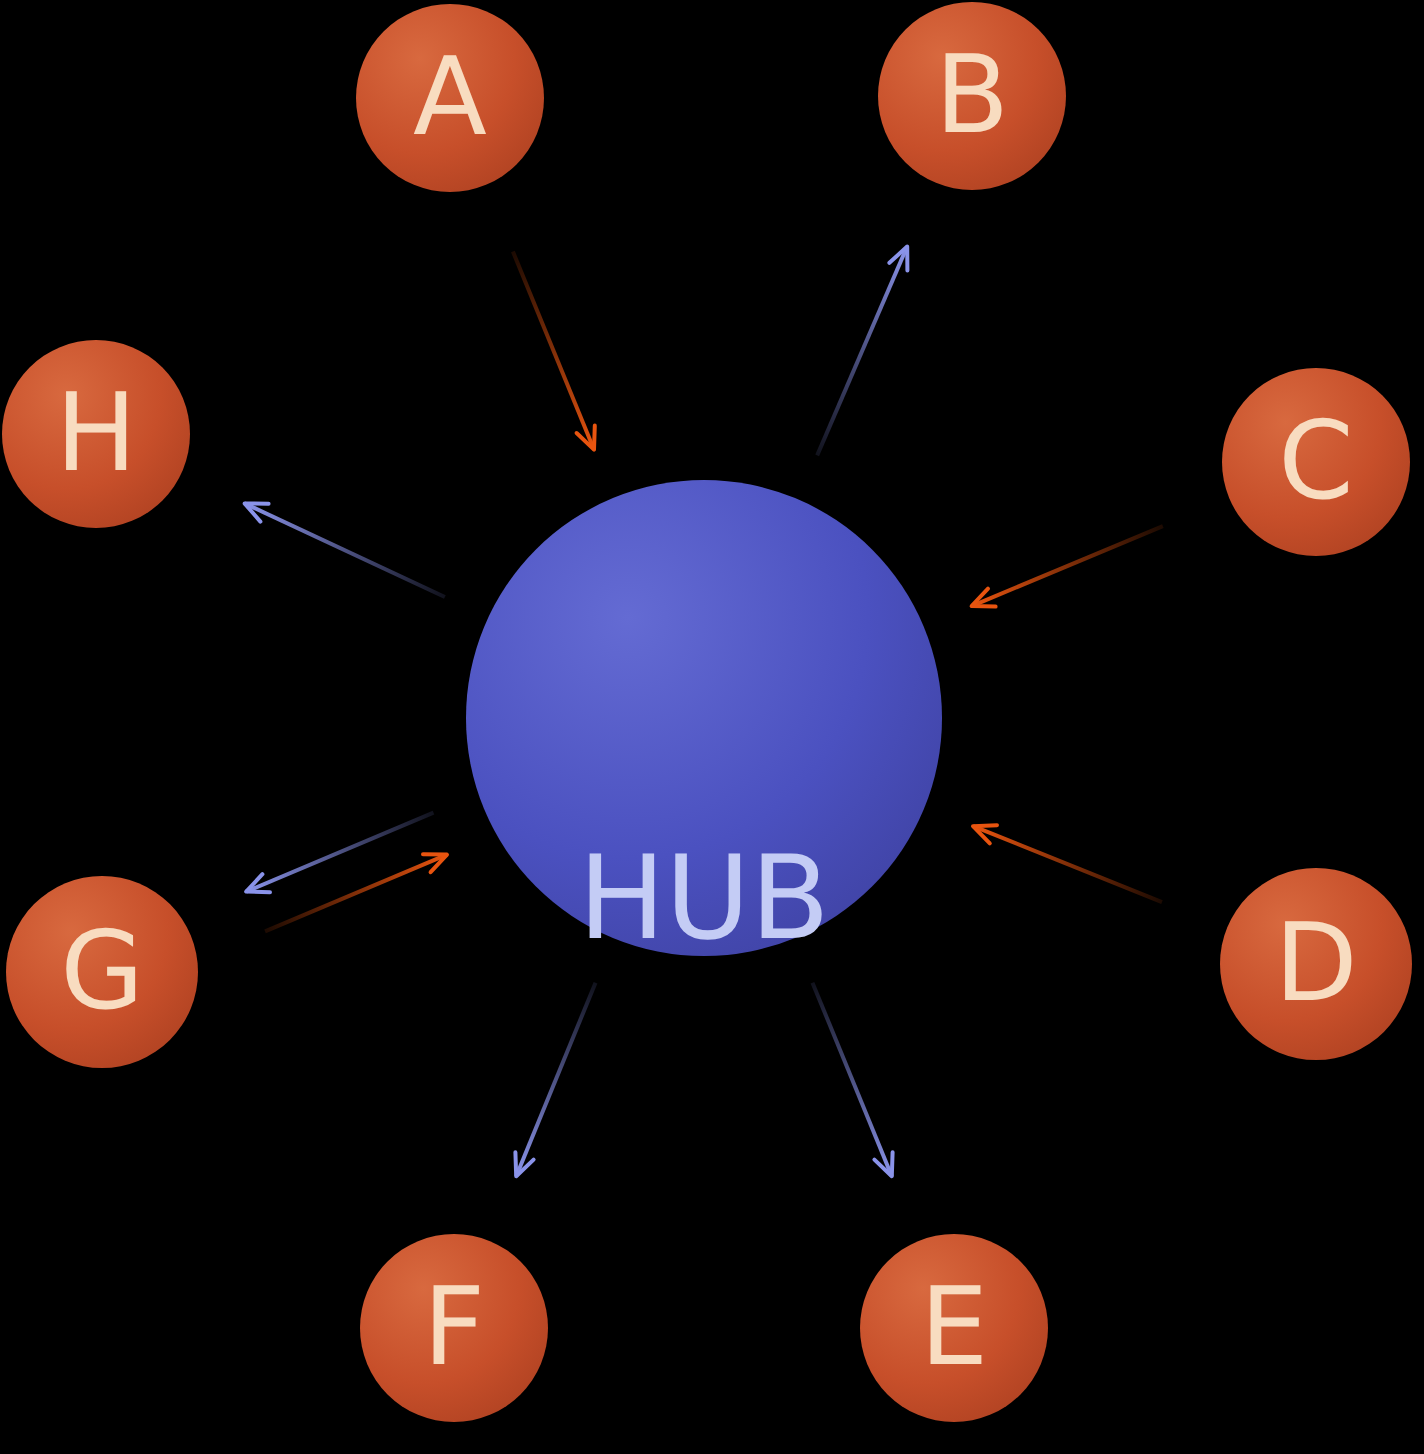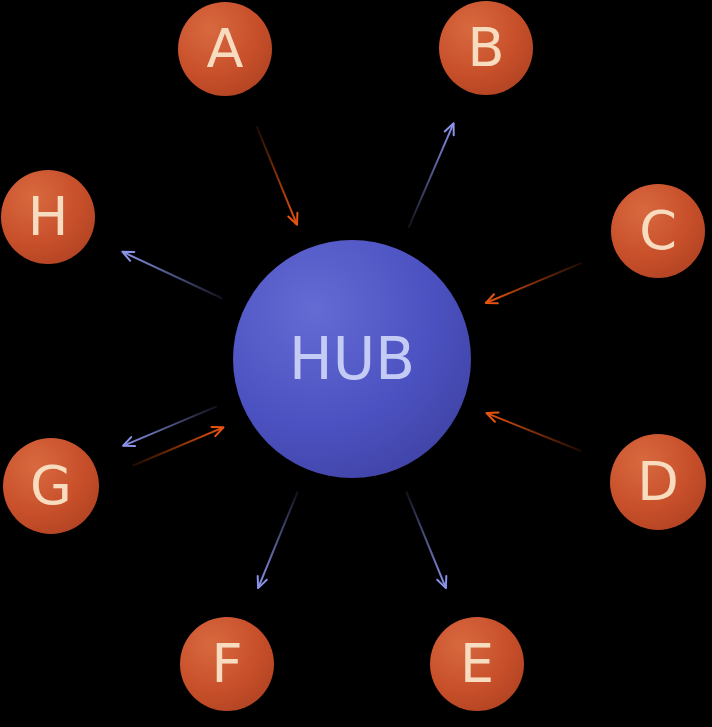--- a/index.html
+++ b/index.html
@@ -98,7 +98,7 @@
       <path d="M134.3 251.9 L122.3 251.7 L130.2 260.8" fill="none" stroke="#8a93ea" stroke-width="2" stroke-linecap="round" stroke-linejoin="round"></path>
     </svg>
 
-  <div class="node hub-node" id="hub" style="left: 233px; top: 240px; width: 238px; height: 238px; background: radial-gradient(circle at 34% 29%, rgb(100, 107, 211) 0%, rgb(75, 81, 192) 52%, rgb(58, 60, 151) 100%); color: rgb(196, 204, 245);">
+  <div class="node hub-node" id="hub" style="left: 233px; top: 240px; width: 238px; height: 238px; background: radial-gradient(circle at 34% 29%, rgb(100, 107, 211) 0%, rgb(75, 81, 192) 52%, rgb(58, 60, 151) 100%); color: rgb(196, 204, 245); align-items: flex-end;">
     <span>HUB</span>
   </div>
 

